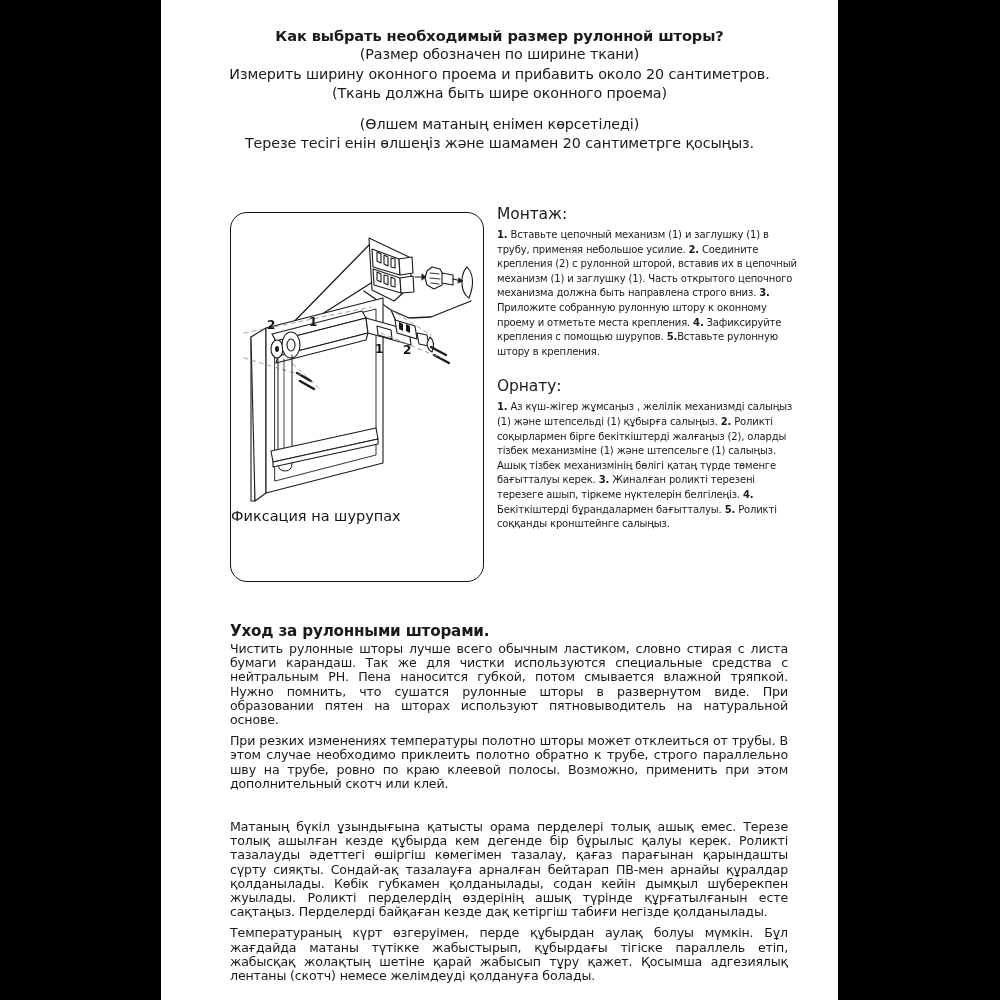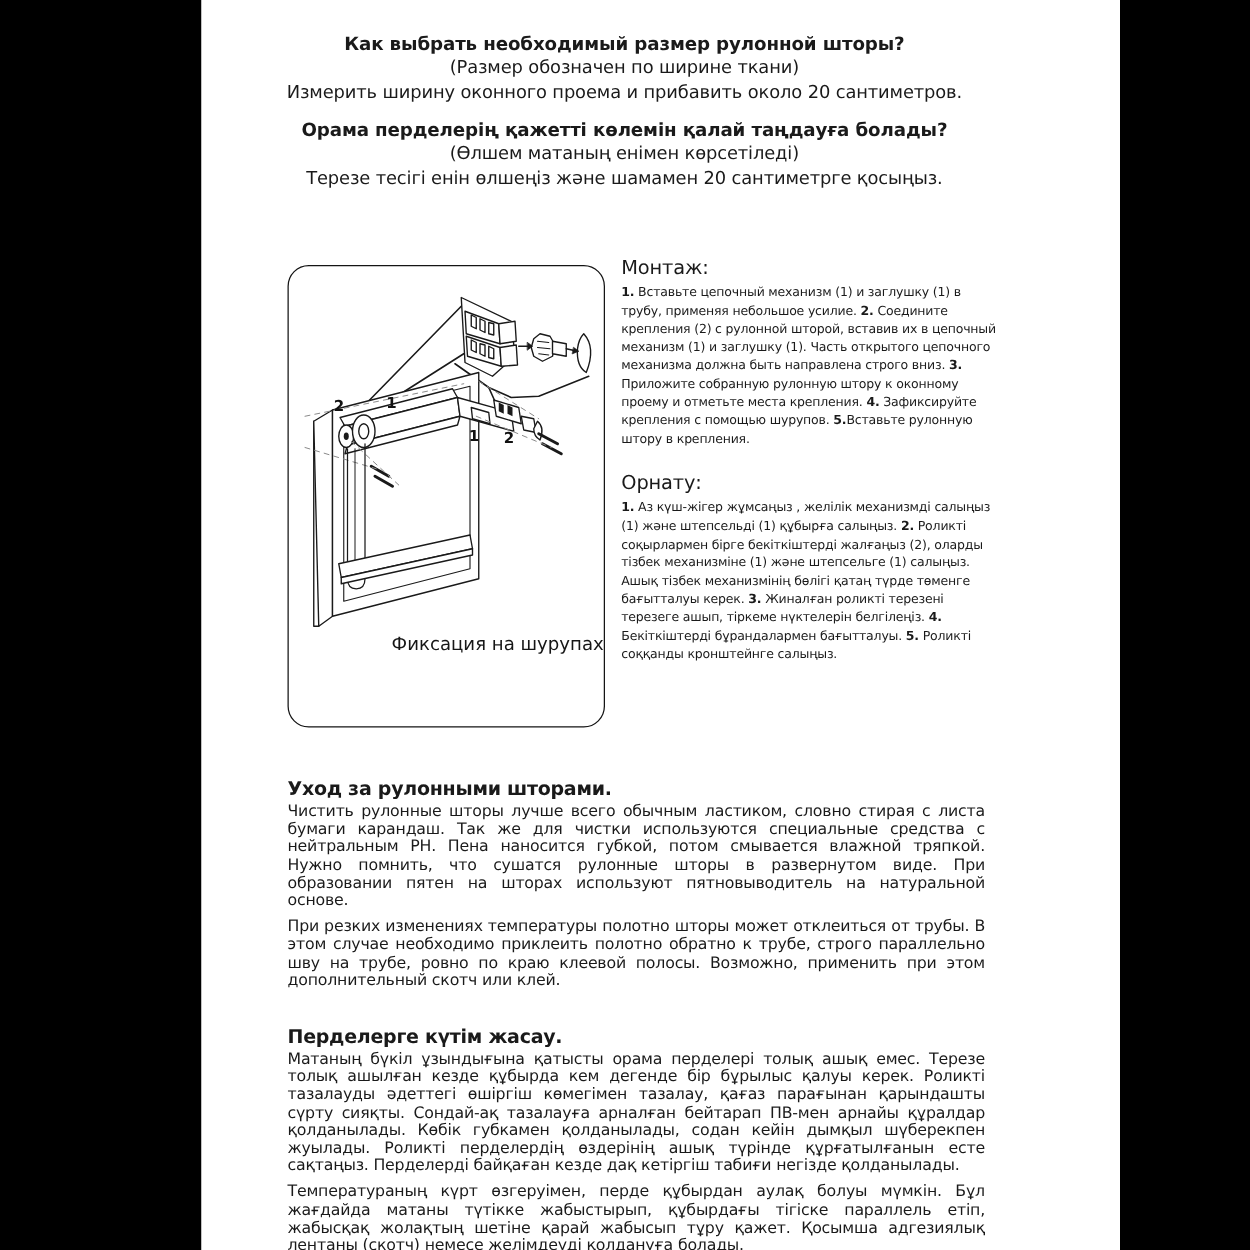--- a/index.html
+++ b/index.html
@@ -31,7 +31,7 @@
   #page {
     position: absolute;
     left: 161px; top: 0;
-    width: 735px; height: 1000px;
+    width: 677px; height: 1000px;
     background: #ffffff;
     color: #1a1a1a;
   }

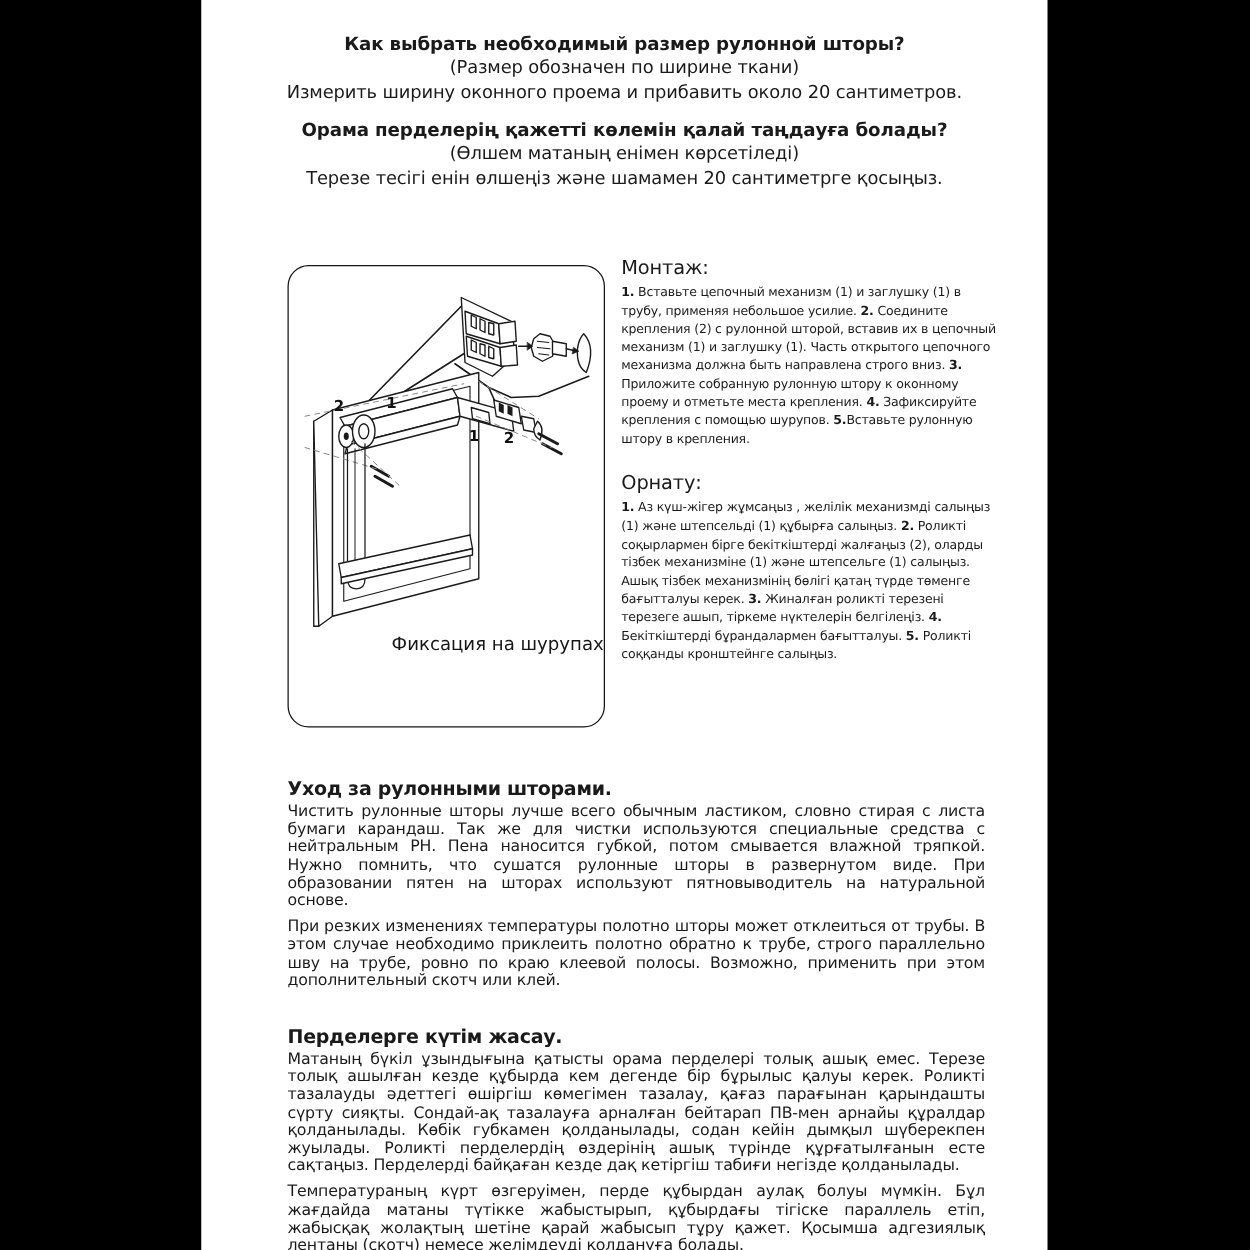--- a/index.html
+++ b/index.html
@@ -146,6 +146,7 @@
     <div class="hdr-bold">Как выбрать необходимый размер рулонной шторы?</div>
     <div class="hdr-reg">(Размер обозначен по ширине ткани)</div>
     <div class="hdr-reg">Измерить ширину оконного проема и прибавить около 20 сантиметров.</div>
+    <div class="hdr-reg">(Ткань должна быть шире оконного проема)</div>
     <div class="hdr-gap"></div>
     <div class="hdr-bold">Орама перделерің қажетті көлемін қалай таңдауға болады?</div>
     <div class="hdr-reg">(Өлшем матаның енімен көрсетіледі)</div>

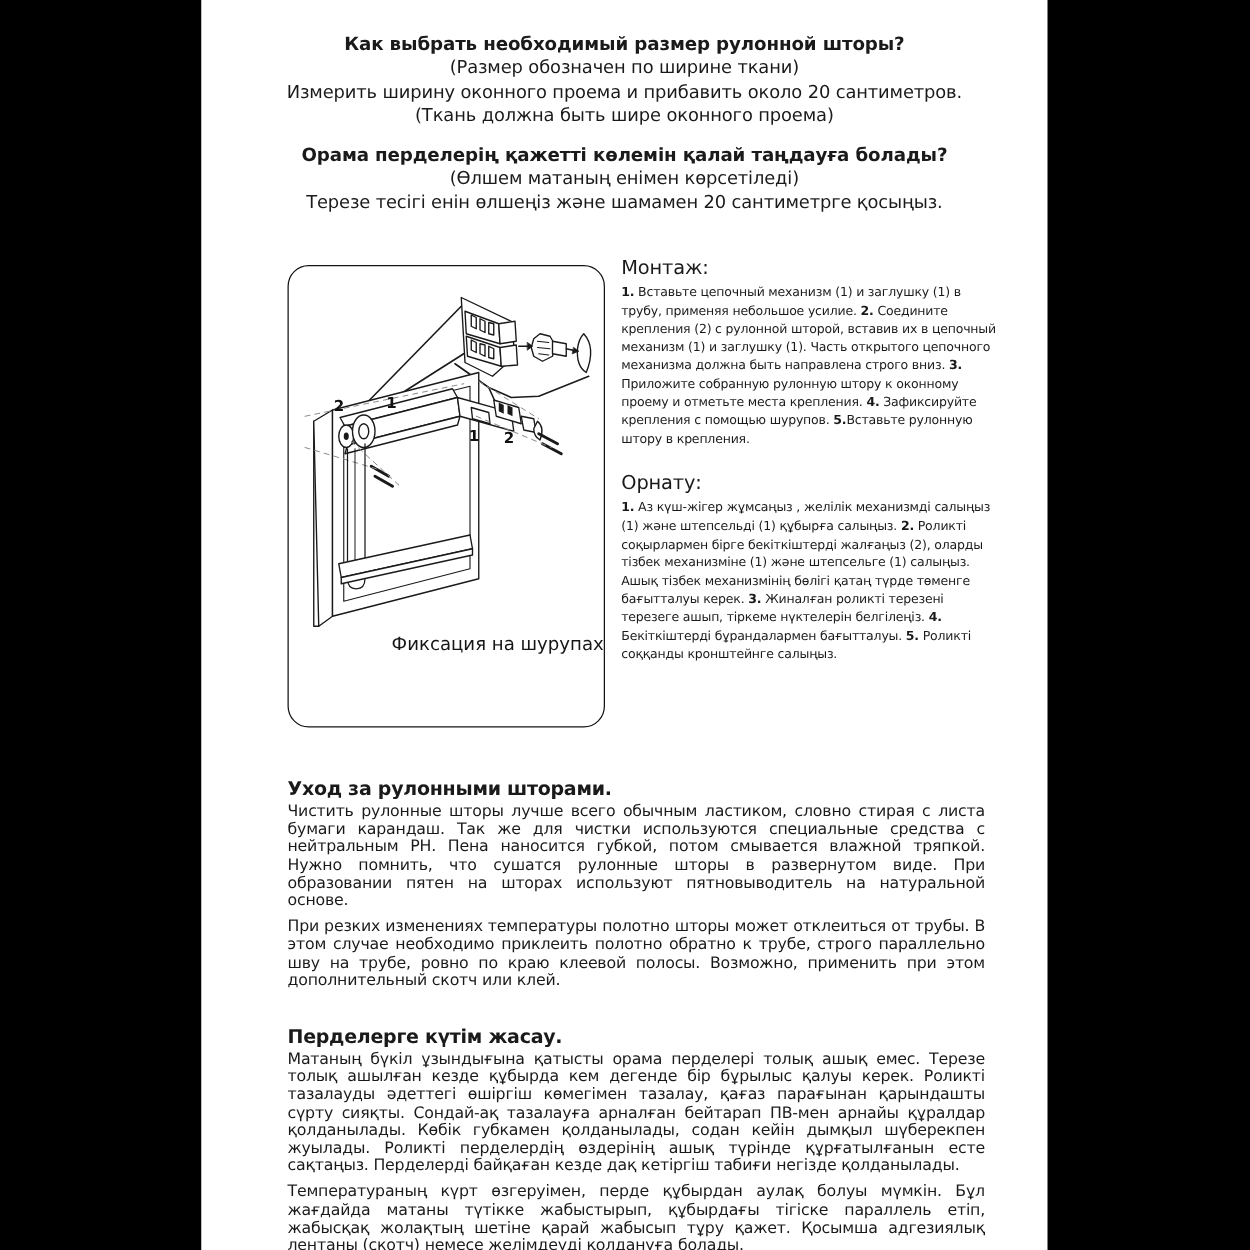--- a/index.html
+++ b/index.html
@@ -148,7 +148,6 @@
     <div class="hdr-reg">Измерить ширину оконного проема и прибавить около 20 сантиметров.</div>
     <div class="hdr-reg">(Ткань должна быть шире оконного проема)</div>
     <div class="hdr-gap"></div>
-    <div class="hdr-bold">Орама перделерің қажетті көлемін қалай таңдауға болады?</div>
     <div class="hdr-reg">(Өлшем матаның енімен көрсетіледі)</div>
     <div class="hdr-reg">Терезе тесігі енін өлшеңіз және  шамамен 20 сантиметрге қосыңыз.</div>
   </div>

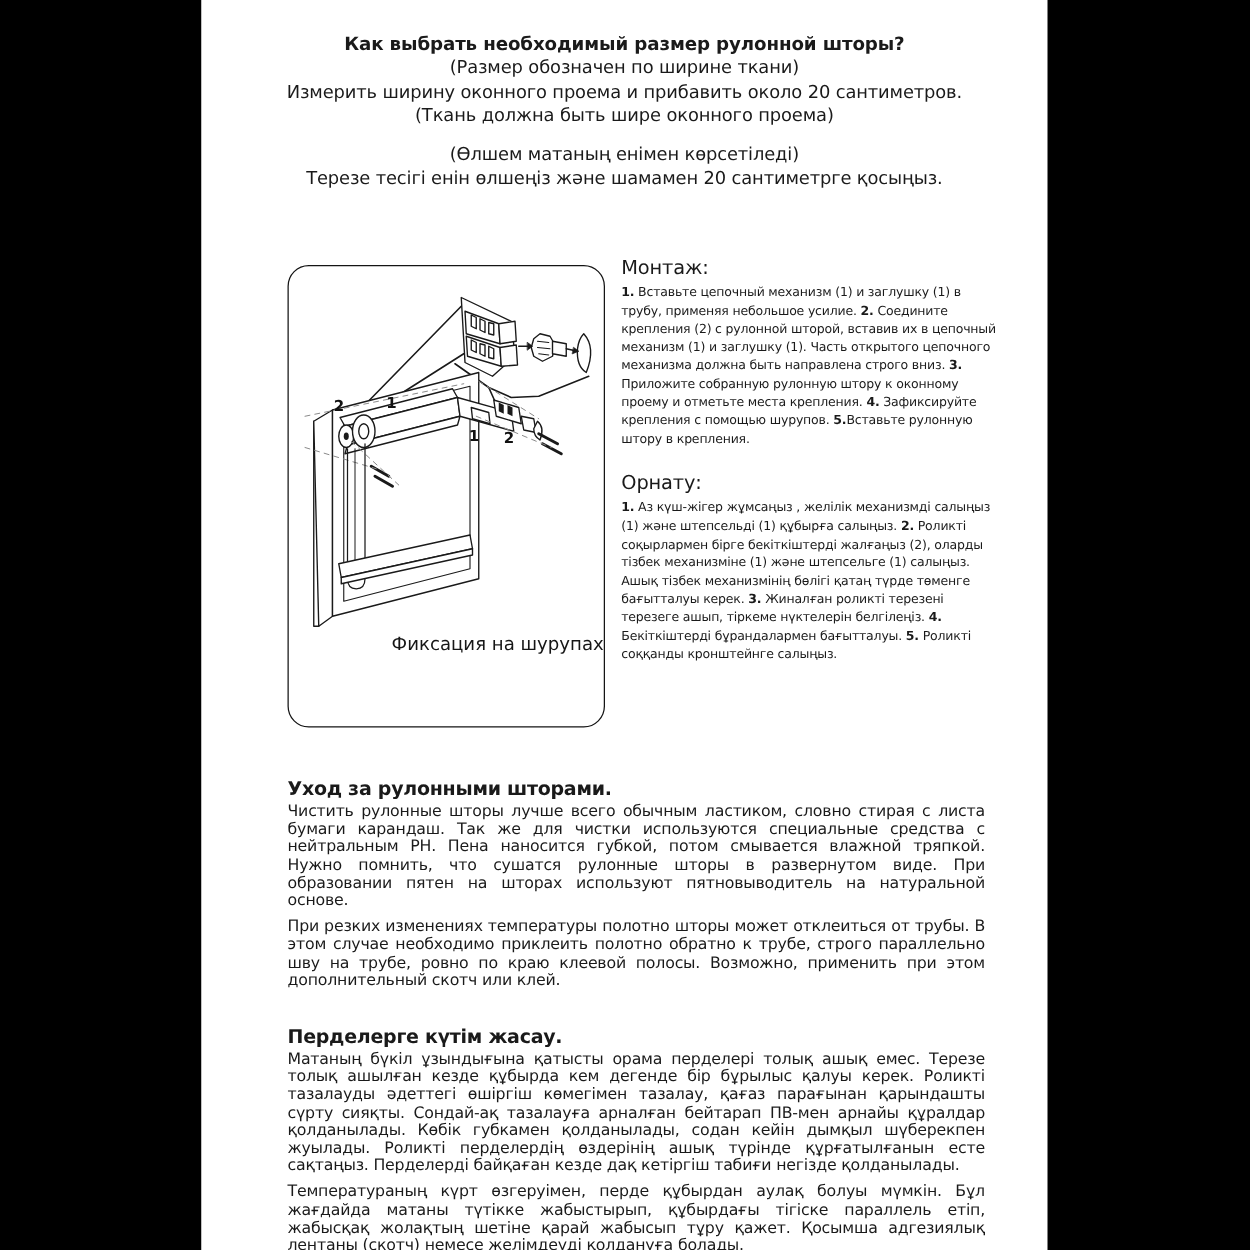--- a/index.html
+++ b/index.html
@@ -81,7 +81,7 @@
     position: absolute;
     left: 0;
     width: 252px;
-    text-align: right;
+    text-align: left;
     font-size: 14.5px;
     color: #161616;
   }

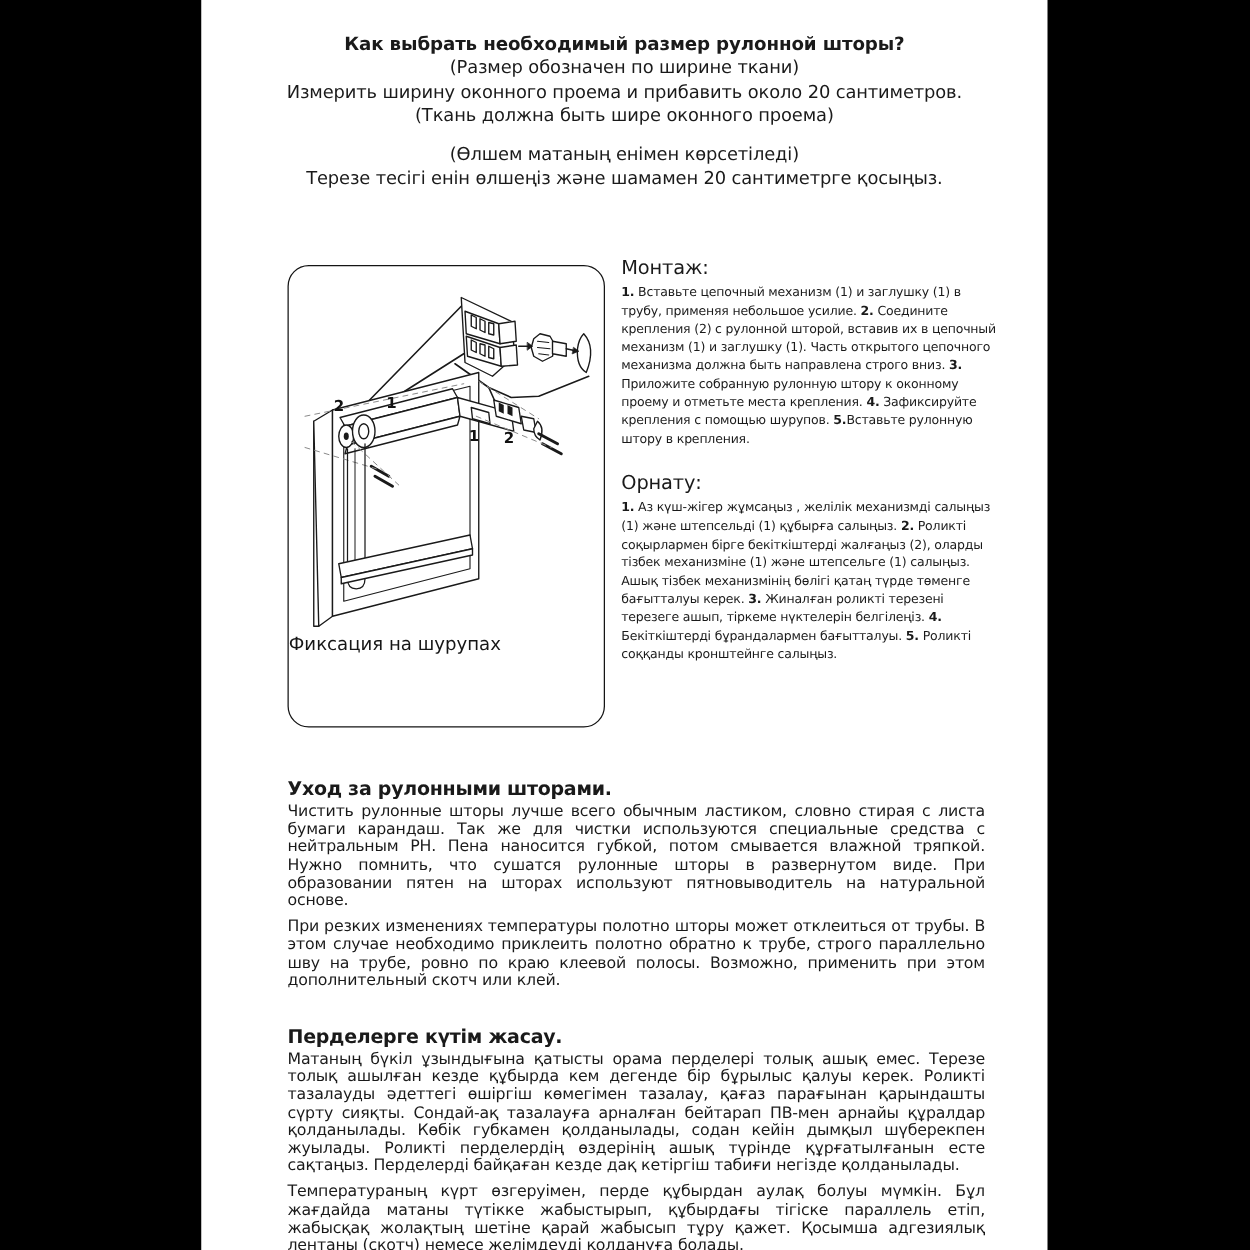--- a/index.html
+++ b/index.html
@@ -289,7 +289,6 @@
   </div>
 
   <div id="care-kk">
-    <div class="care-title">Перделерге күтім жасау.</div>
     <p class="care-p">Матаның бүкіл ұзындығына қатысты орама перделері толық ашық емес. Терезе толық ашылған кезде құбырда кем дегенде бір бұрылыс қалуы керек. Роликті тазалауды әдеттегі өшіргіш көмегімен тазалау, қағаз парағынан қарындашты сүрту сияқты. Сондай-ақ тазалауға арналған бейтарап ПВ-мен арнайы құралдар қолданылады. Көбік губкамен қолданылады, содан кейін дымқыл шүберекпен жуылады. Роликті перделердің өздерінің ашық түрінде құрғатылғанын есте сақтаңыз. Перделерді байқаған кезде дақ кетіргіш табиғи негізде қолданылады.</p>
     <p class="care-p last">Температураның күрт өзгеруімен, перде құбырдан аулақ болуы мүмкін. Бұл жағдайда матаны түтікке жабыстырып, құбырдағы тігіске параллель етіп, жабысқақ жолақтың шетіне қарай жабысып тұру қажет. Қосымша адгезиялық лентаны (скотч) немесе желімдеуді қолдануға болады.</p>
   </div>

